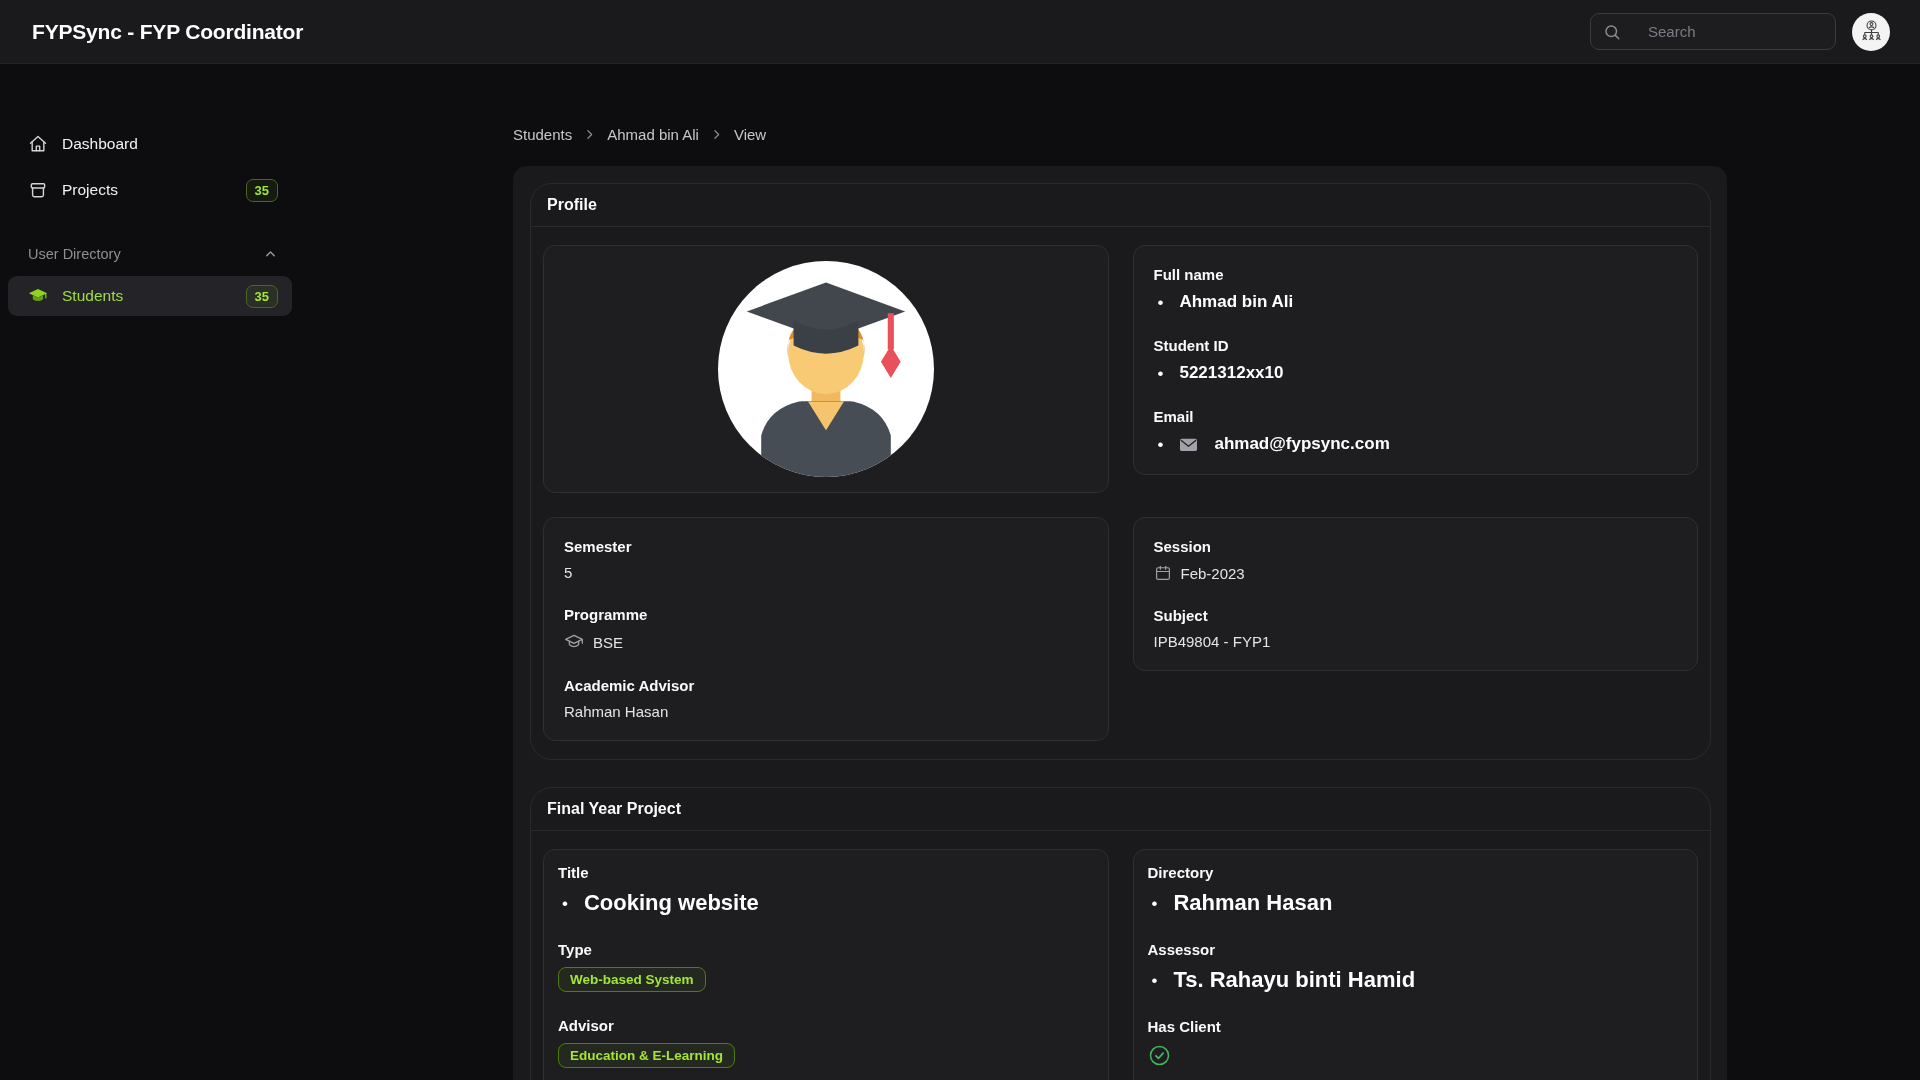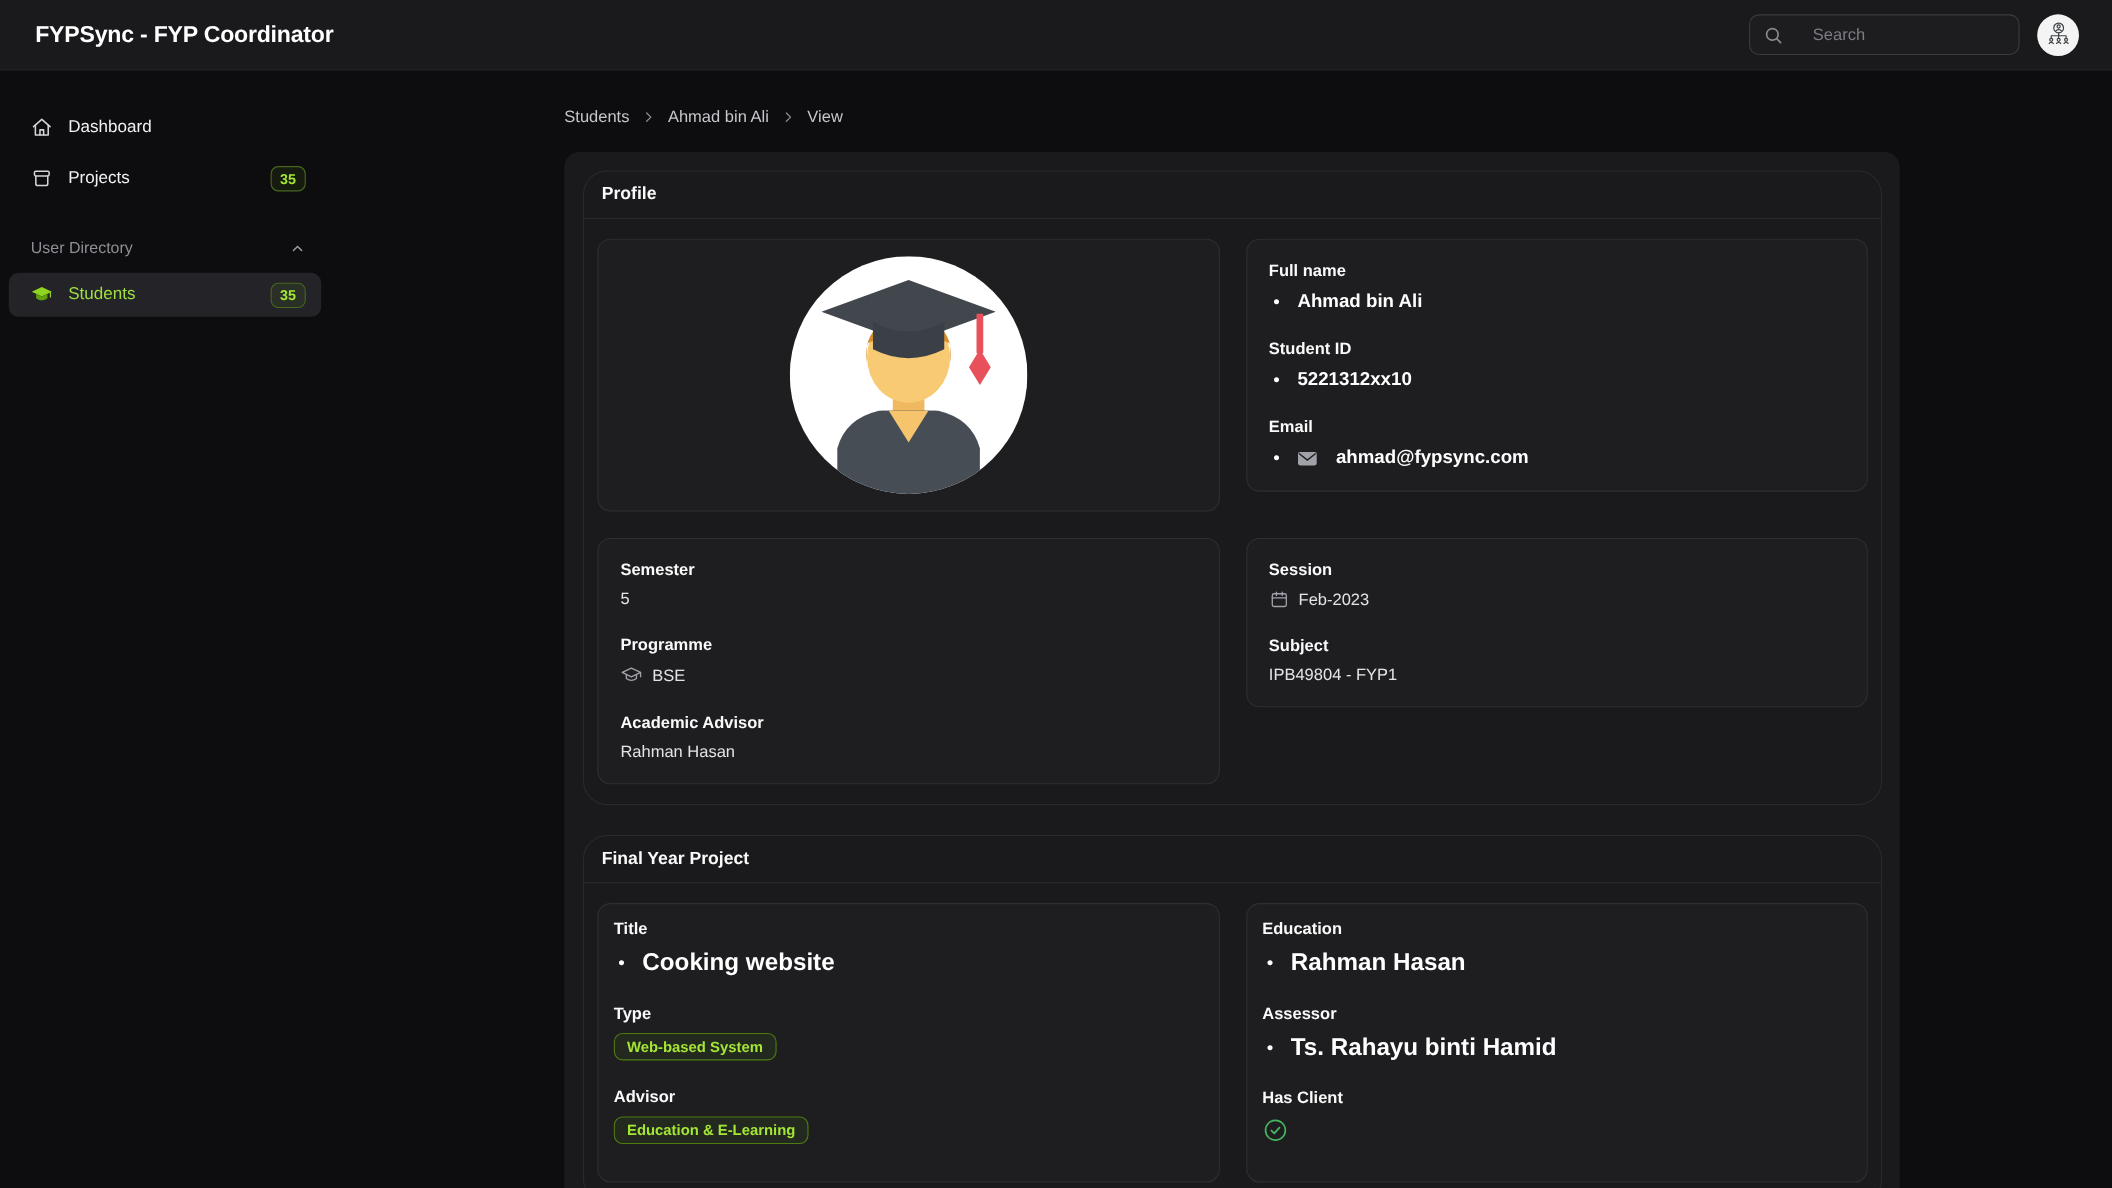--- a/index.html
+++ b/index.html
@@ -33,7 +33,7 @@
   }
 
   
-  .layout { display:flex; height:796px; }
+  .layout { display:flex; height:796px;margin-top:28px; }
 
   
   .sidebar { width:300px; flex:none; padding:32px 8px 0 8px; }

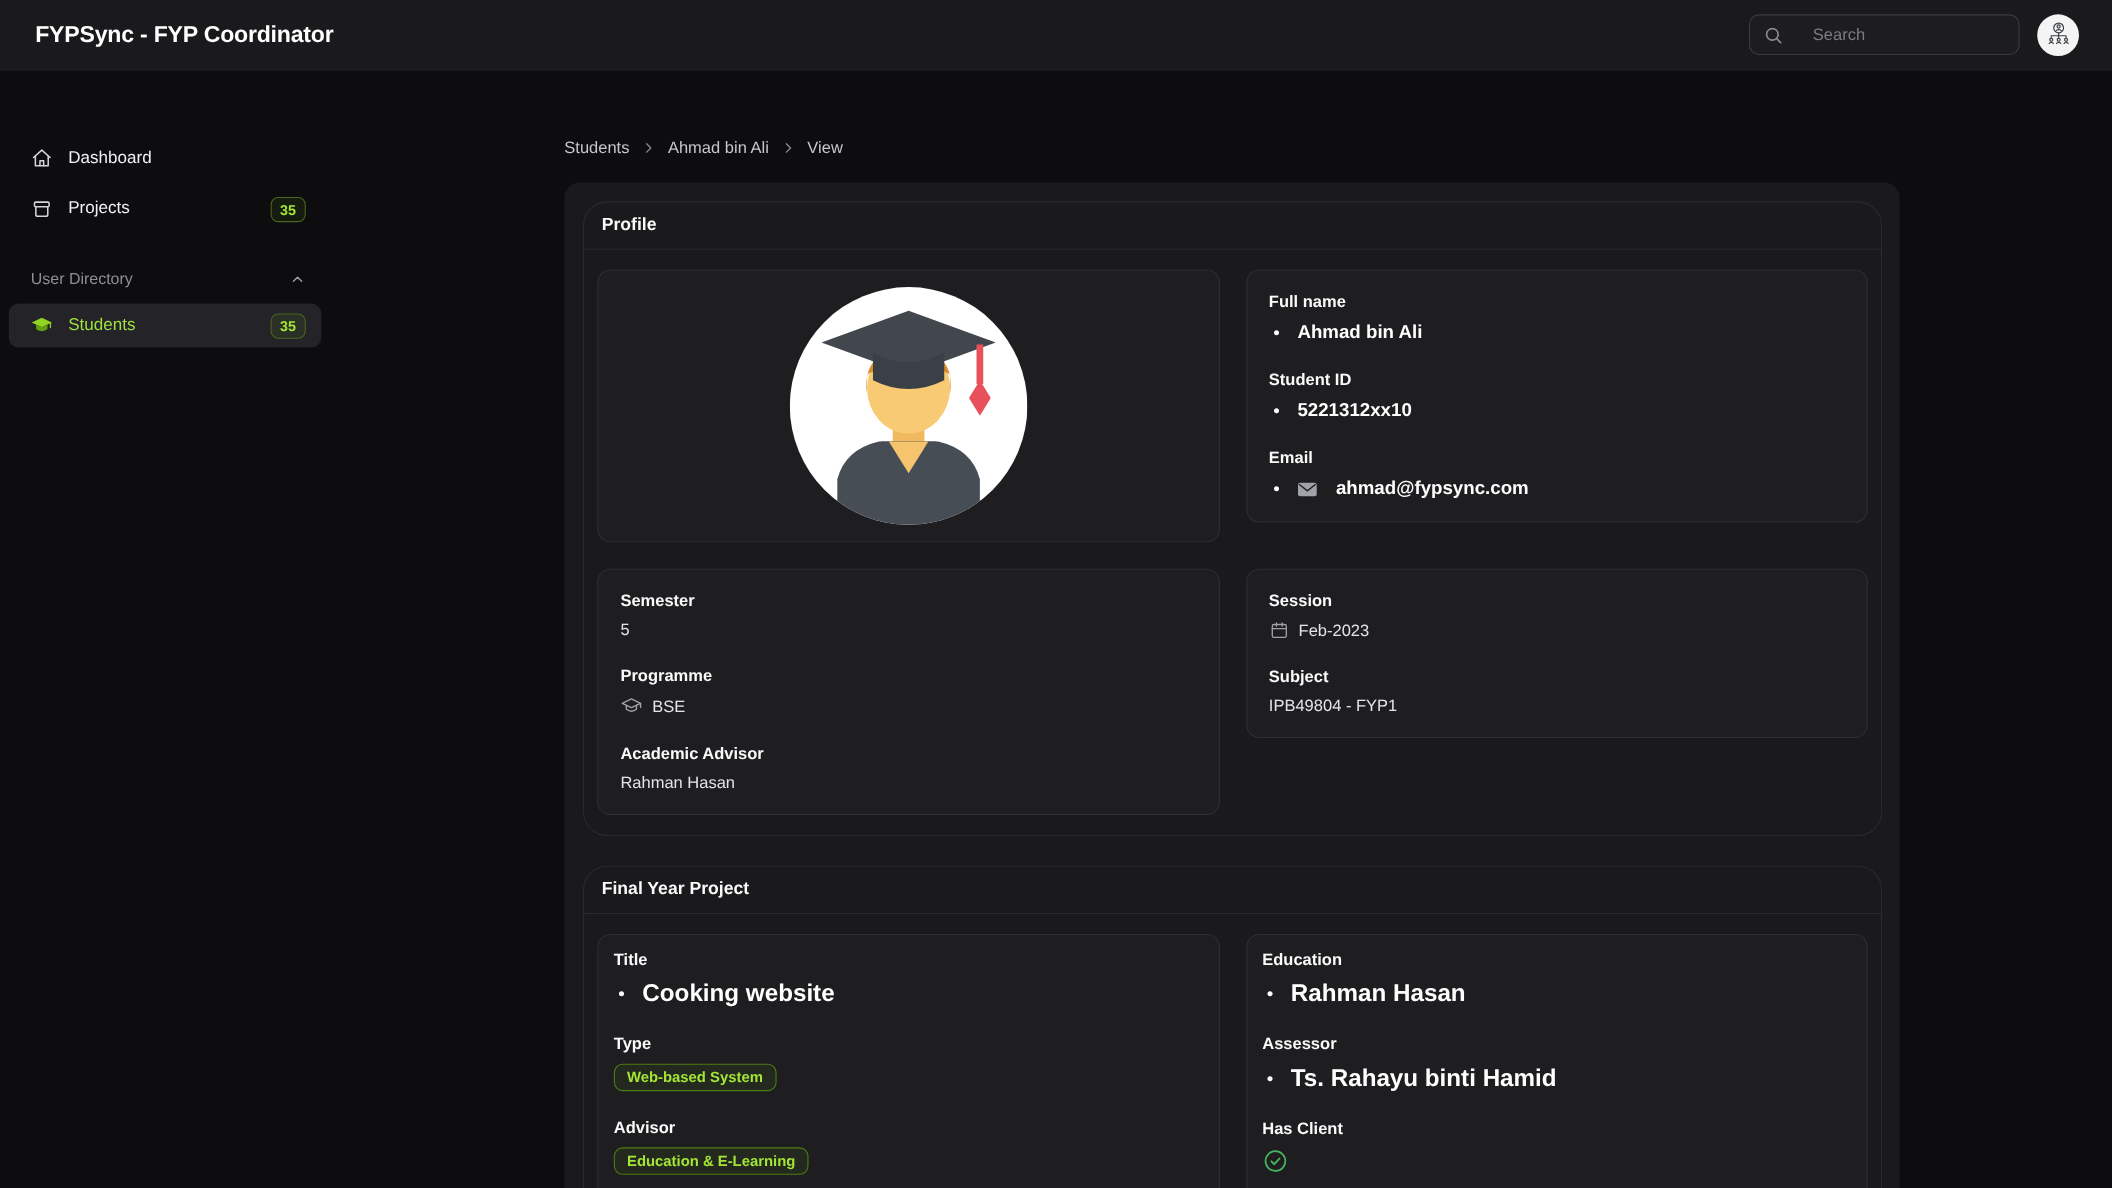--- a/index.html
+++ b/index.html
@@ -340,7 +340,7 @@
 
             <div class="detail-card">
               <div class="field">
-                <div class="field-label">Education</div>
+                <div class="field-label">Directory</div>
                 <div class="bullet-value">
                   <span class="bullet">•</span>
                   <span class="bold-text">Rahman Hasan</span>

